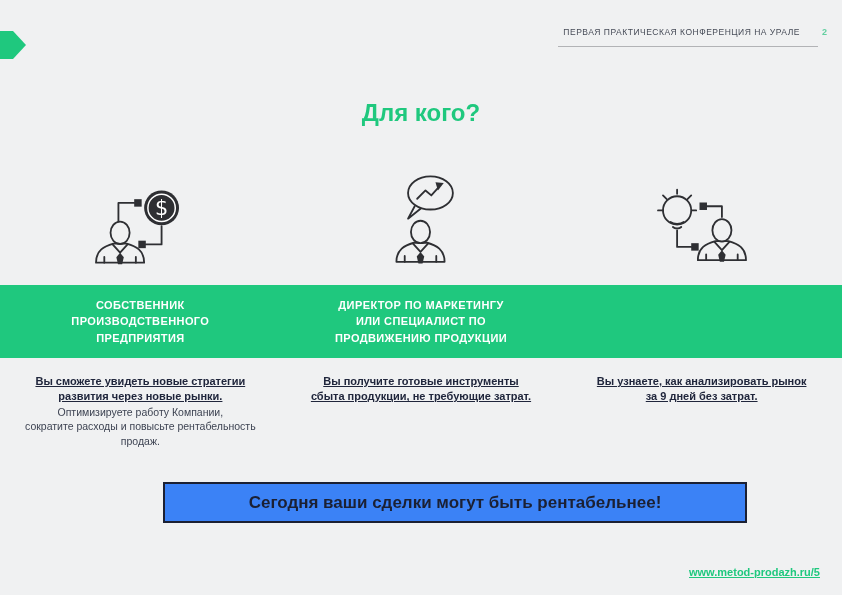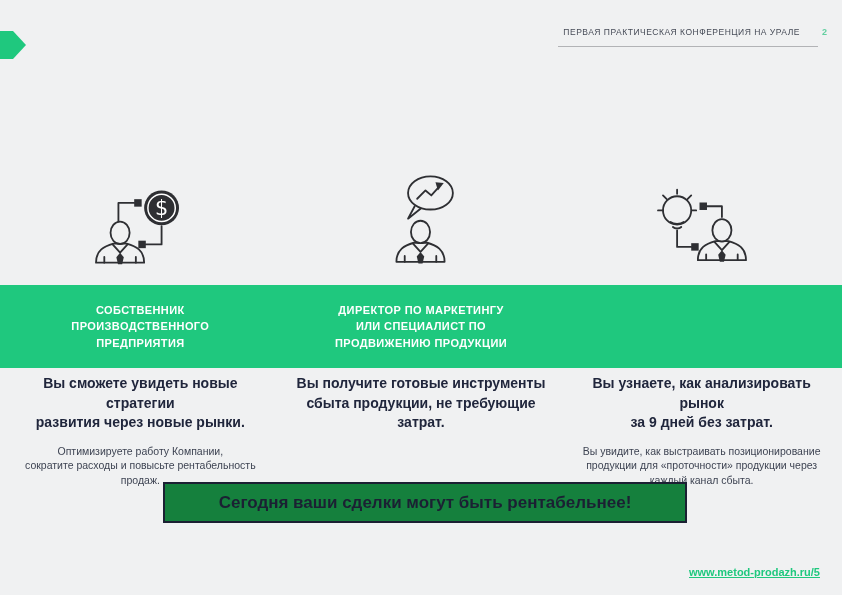--- a/index.html
+++ b/index.html
@@ -167,6 +167,7 @@
   </div>
   <div class="header-rule"></div>
 
+  <h1 class="title">Для кого?</h1>
 
   <div class="icons-row">
 

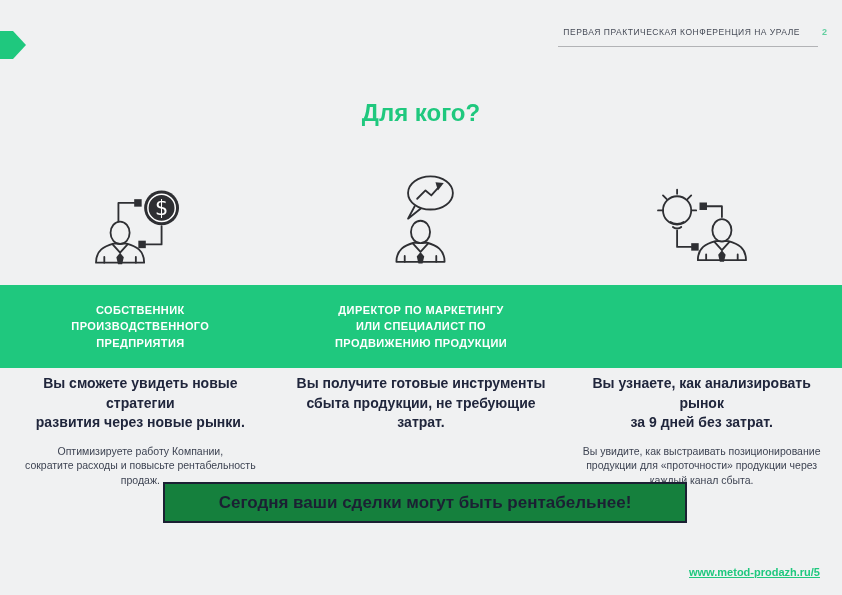--- a/index.html
+++ b/index.html
@@ -84,7 +84,7 @@
     position: absolute;
     top: 285px; left: 0;
     width: 100%;
-    height: 83px;
+    height: 73px;
     background: #1fc87e;
     display: grid;
     grid-template-columns: repeat(3, 1fr);

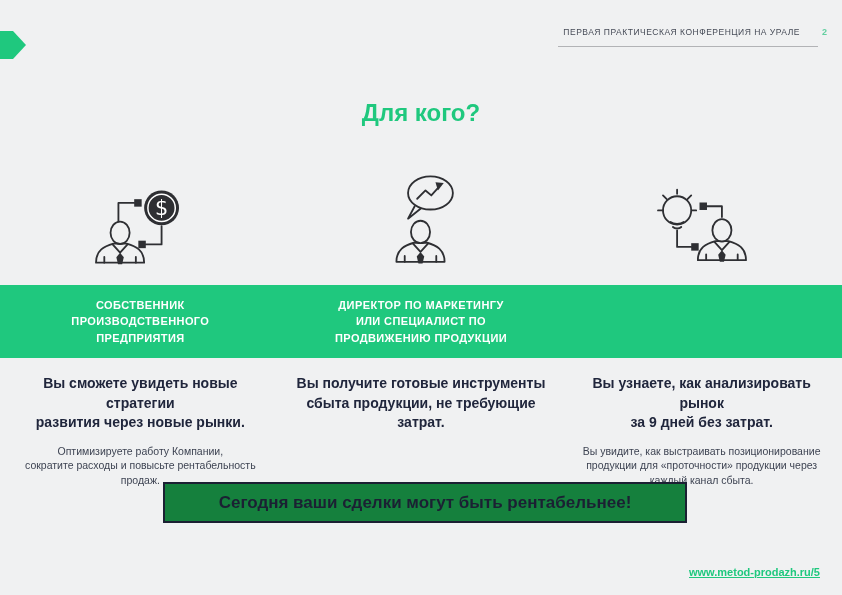--- a/index.html
+++ b/index.html
@@ -113,12 +113,12 @@
   }
   .text-col { padding: 0 12px; text-align: center; }
   .text-lead {
-    font-size: 14px;
+    font-size: 11px;
     font-weight: bold;
     color: #20263c;
     line-height: 1.4;
     white-space: pre-line;
-    margin-bottom: 11px;
+    text-decoration: underline;
   }
   .text-body {
     font-size: 10.5px;

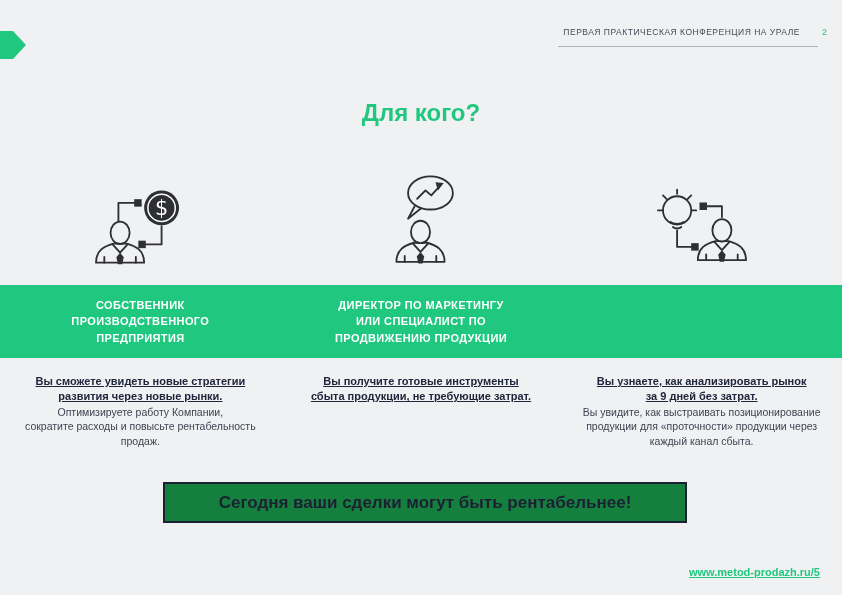--- a/index.html
+++ b/index.html
@@ -251,9 +251,6 @@
     <div class="text-col">
       <div class="text-lead">Вы узнаете, как анализировать рынок
 за 9 дней без затрат.</div>
-      <div class="text-body">Вы увидите, как выстраивать позиционирование
-продукции для «проточности» продукции через
-каждый канал сбыта.</div>
     </div>
   </div>
 

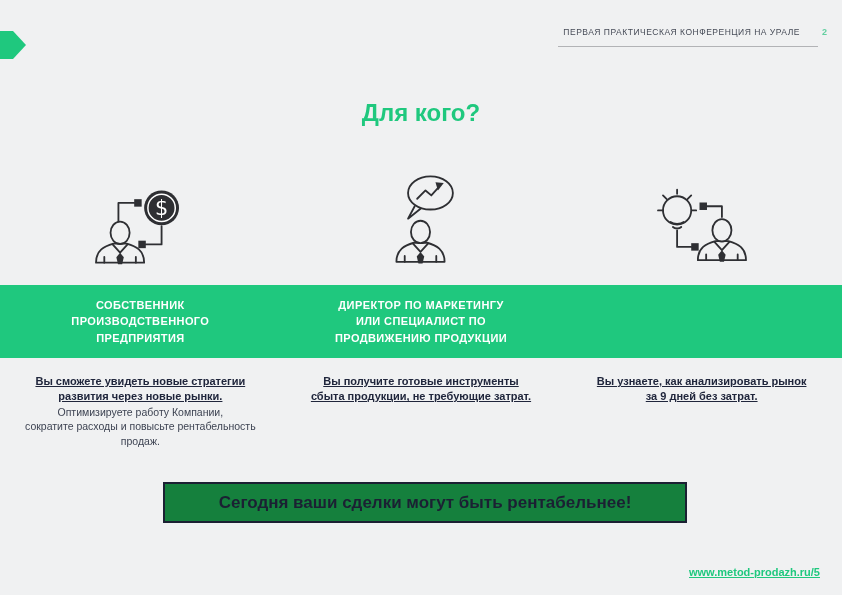--- a/index.html
+++ b/index.html
@@ -132,9 +132,9 @@
   .cta {
     position: absolute;
     left: 163px; top: 482px;
-    width: 524px; height: 41px;
+    width: 584px; height: 41px;
     border: 2.5px solid #1b2033;
-    background: #15803d;
+    background: #3b82f6;
     display: flex;
     align-items: center;
     justify-content: center;

